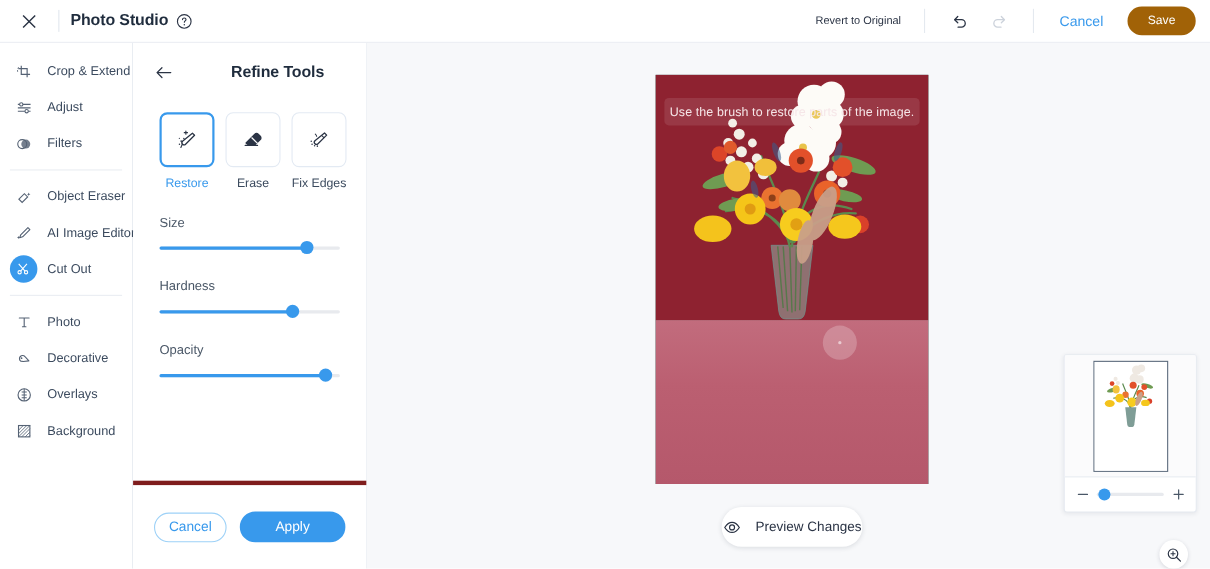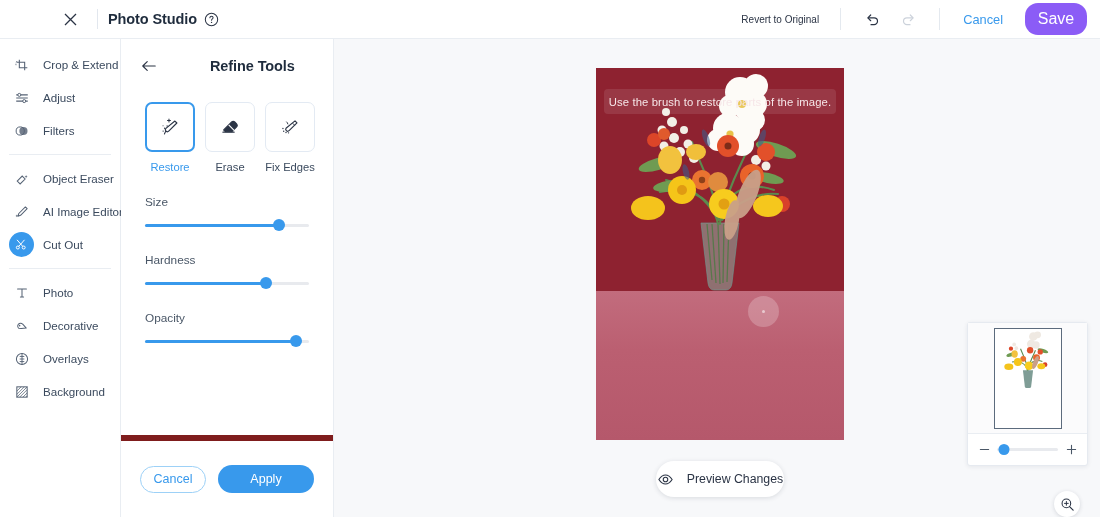--- a/index.html
+++ b/index.html
@@ -17,7 +17,7 @@
     position: absolute; top: 0; left: 0; width: 1100px; height: 39px;
     background: #ffffff;
     border-bottom: 1px solid #e9edf2;
-    display: flex; align-items: center; padding-left: 44px;
+    display: flex; align-items: center;
   }
   .close-btn {
     width: 34px; height: 34px; margin-left: 9px;

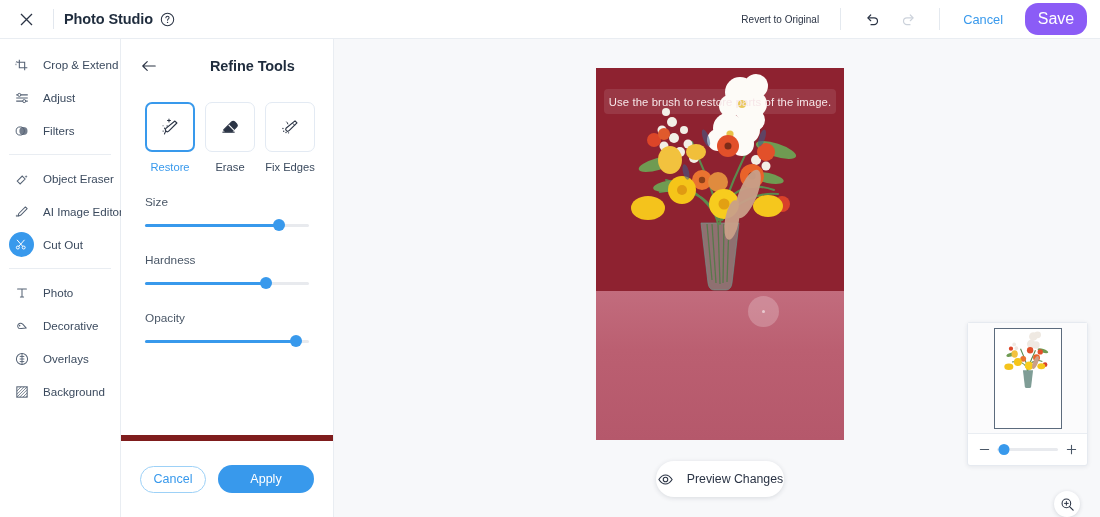--- a/index.html
+++ b/index.html
@@ -45,8 +45,8 @@
     font-size: 12.8px; color: #3899ec; cursor: pointer; padding: 6px 10px;
   }
   .save-btn {
-    margin-left: 12px; width: 62px; height: 32px; border-radius: 13px;
-    background: #8b5cf6; color: #ffffff; font-size: 16px;
+    margin-left: 12px; width: 62px; height: 26px; border-radius: 13px;
+    background: #a16207; color: #ffffff; font-size: 11px;
     display: flex; align-items: center; justify-content: center;
     cursor: default; border: none;
   }

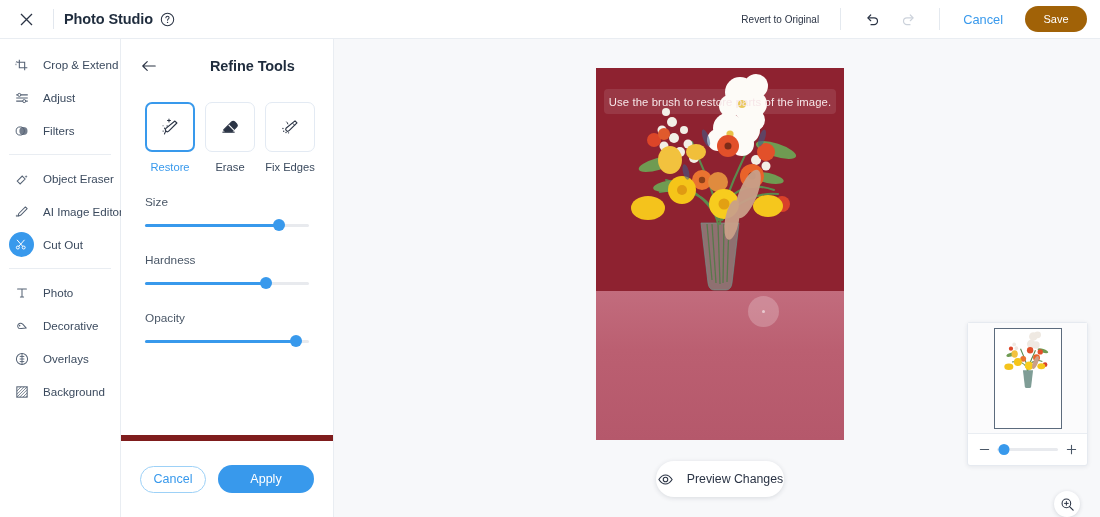--- a/index.html
+++ b/index.html
@@ -88,7 +88,7 @@
     margin-left: 13px; font-size: 14.5px; font-weight: bold; color: #1f2c3d;
     letter-spacing: -0.1px;
   }
-  .panel-body { flex: 1; border-bottom: 6px solid #7f1d1d; }
+  .panel-body { flex: 1; border-bottom: 4px solid #7f1d1d; }
 
   .tools-row { display: flex; padding: 9px 0 0 24px; gap: 10px; }
   .tool { width: 50px; cursor: pointer; }

